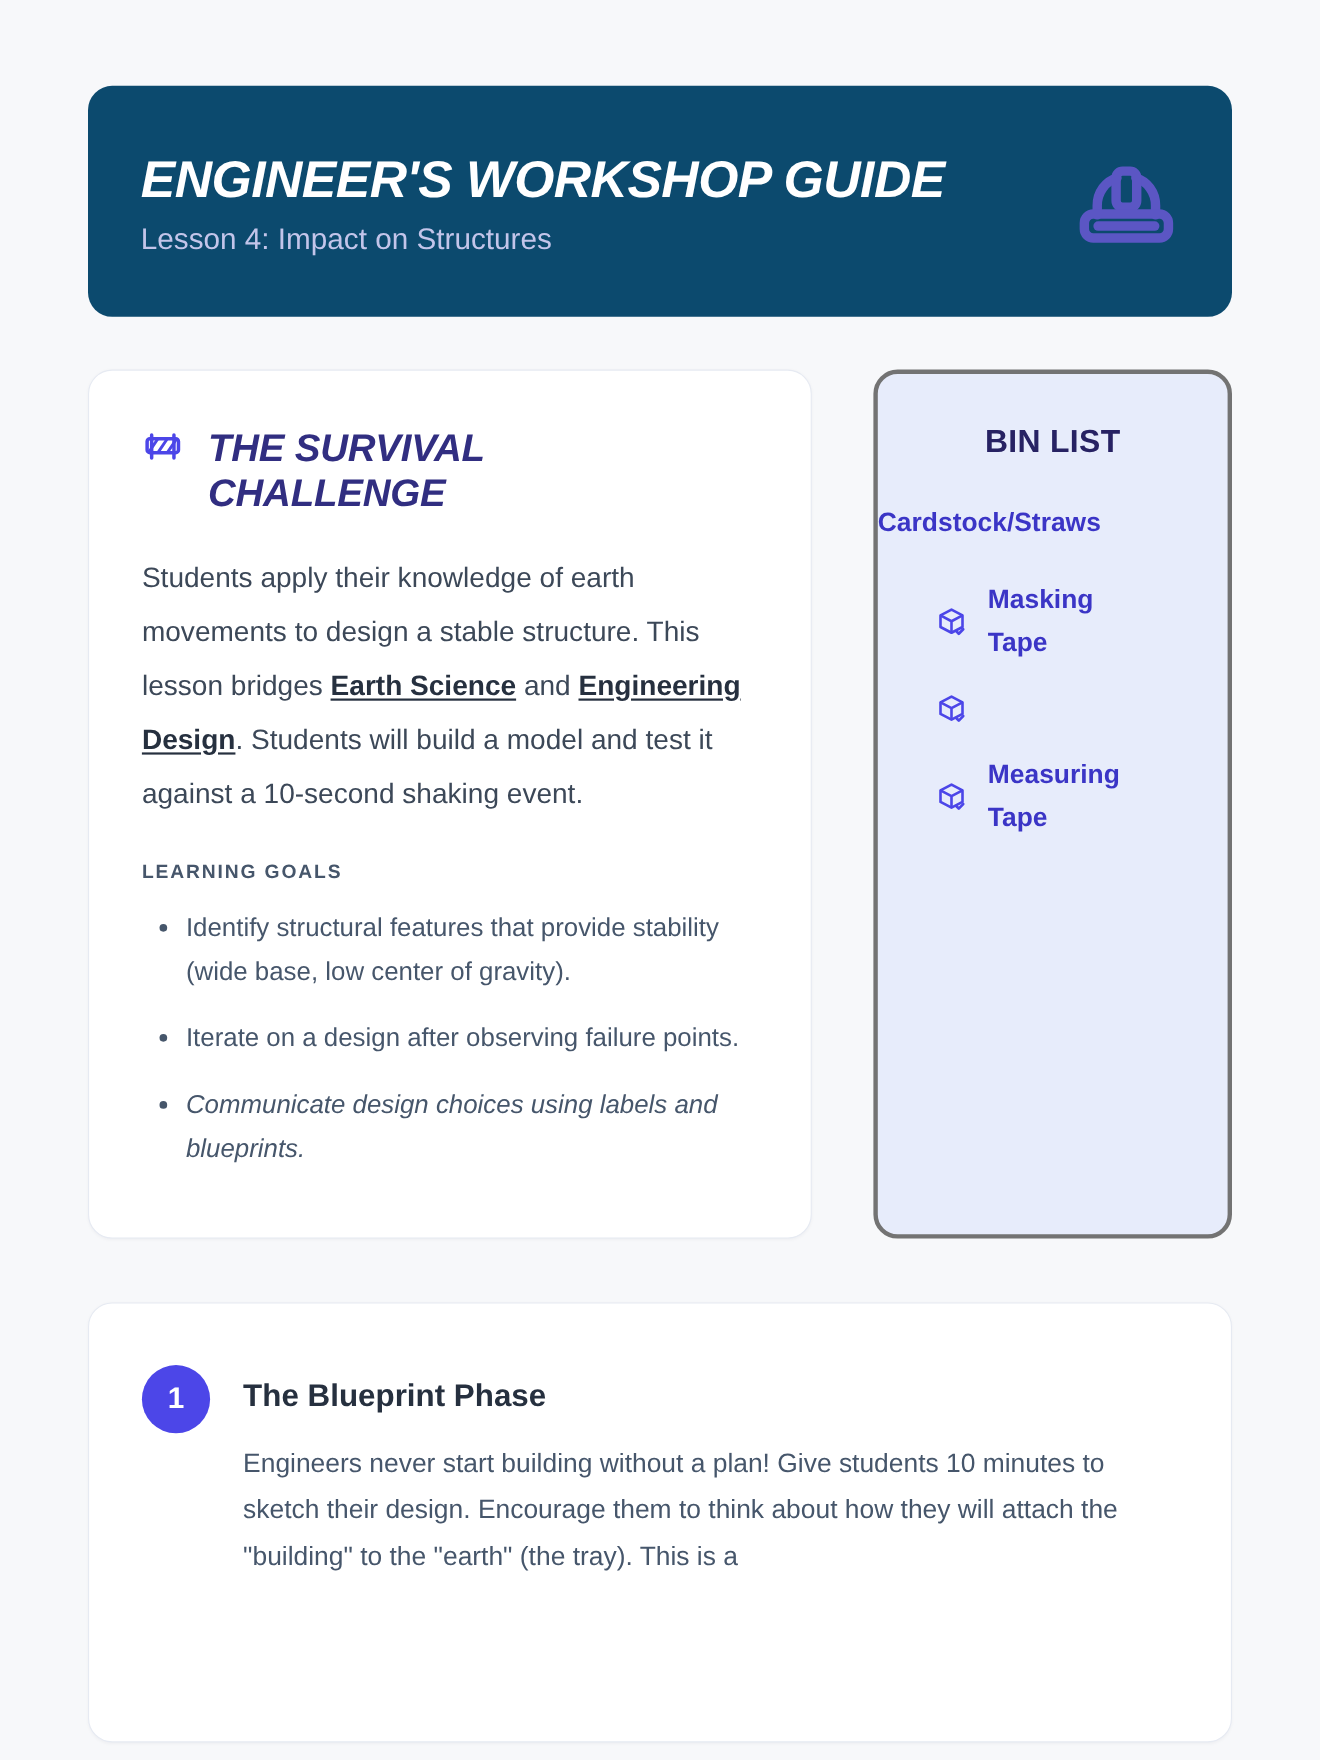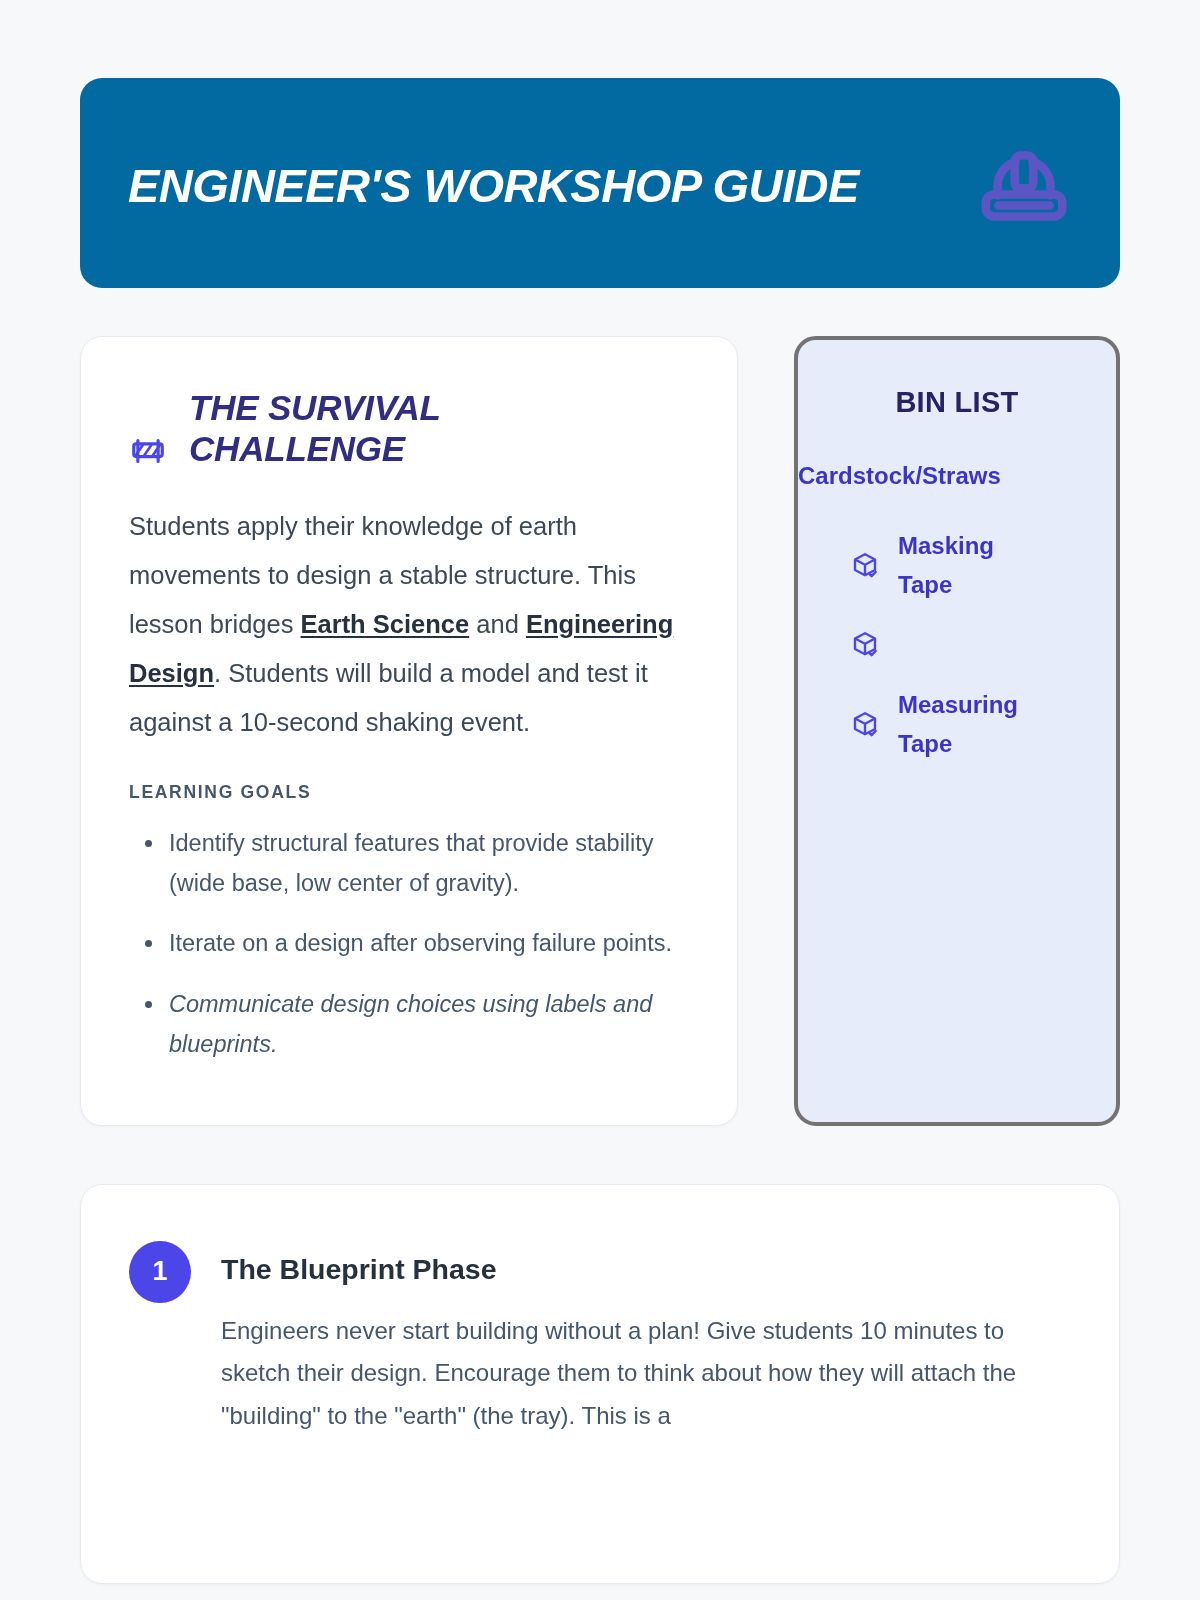--- a/index.html
+++ b/index.html
@@ -27,7 +27,7 @@
   .banner {
     margin-top: 78px;
     height: 210px;
-    background: #0369a1;
+    background: #0c4a6e;
     border-radius: 22px;
     padding: 0 48px;
     display: flex;

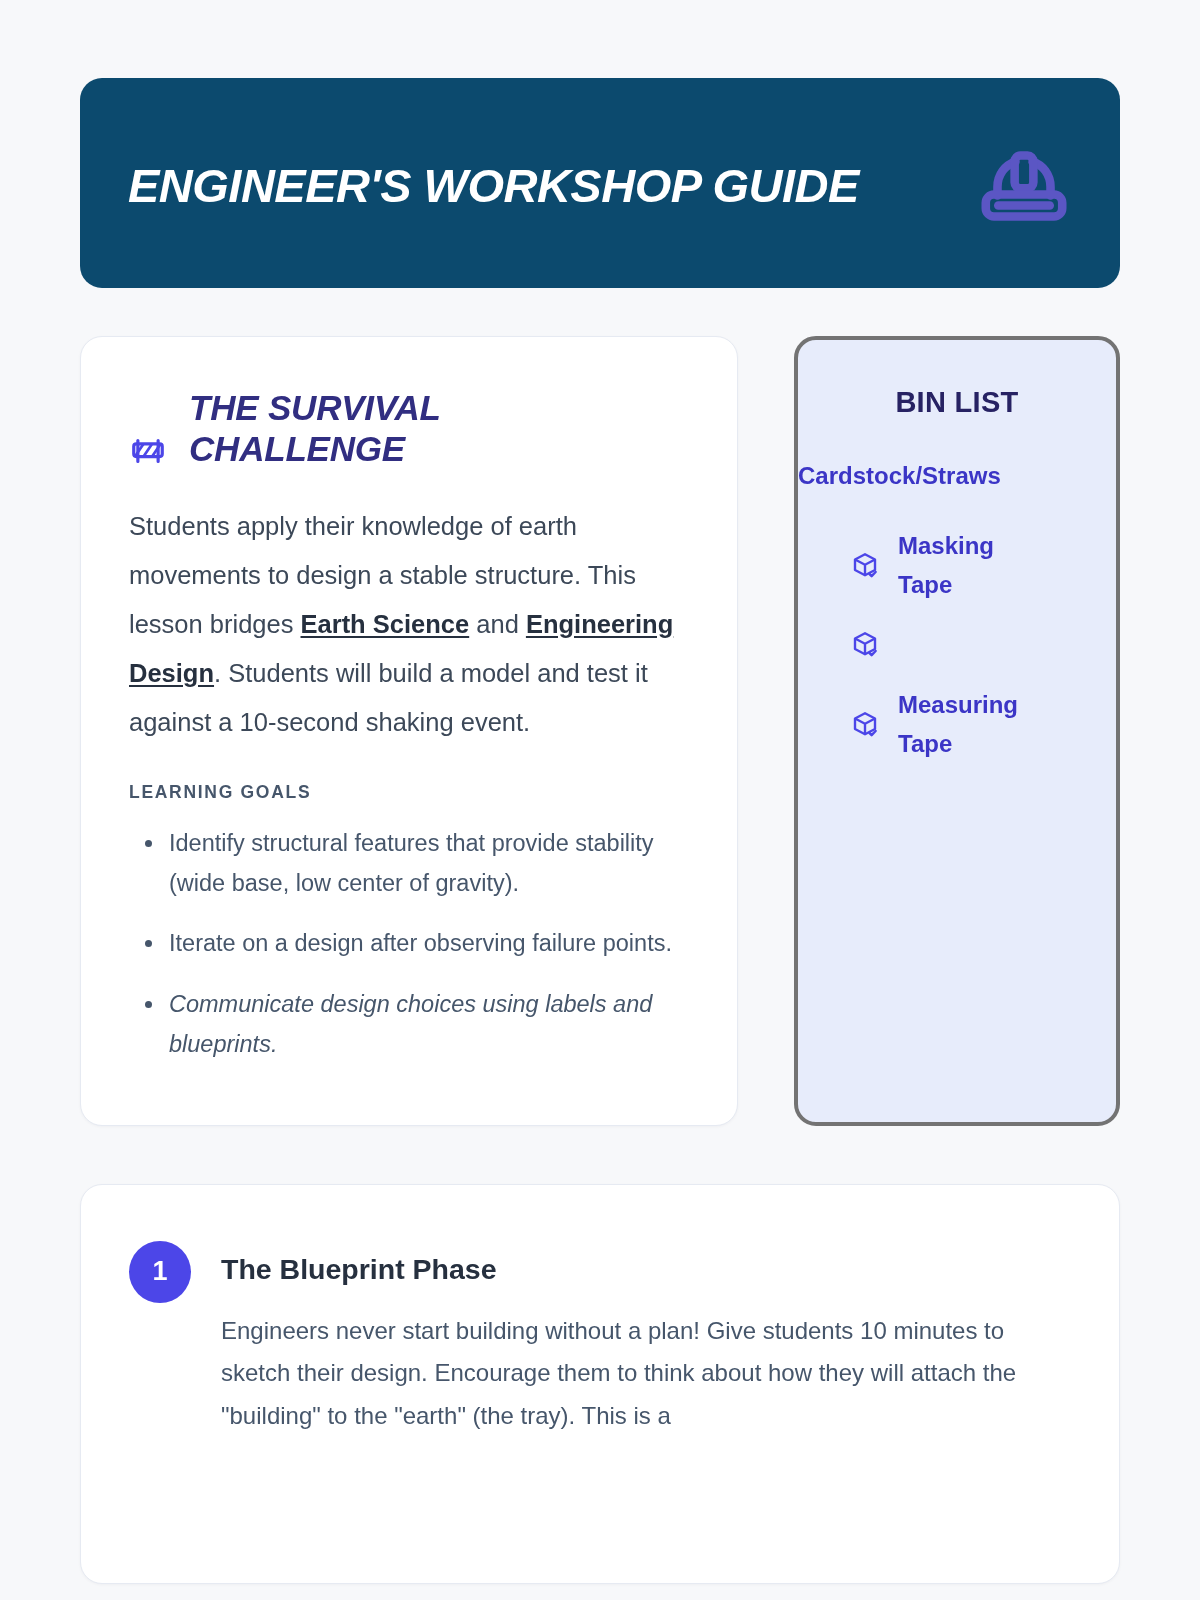--- a/index.html
+++ b/index.html
@@ -261,6 +261,7 @@
   <div class="banner">
     <div class="banner-text">
       <div class="banner-title">ENGINEER'S WORKSHOP GUIDE</div>
+      <div class="banner-sub">Lesson 4: Impact on Structures</div>
     </div>
     <svg class="banner-icon" viewBox="0 0 24 20" fill="none">
       <path d="M5.2 12.4V10.2c0-3.1 2-5.7 4.6-6.4" stroke="#5b56c4" stroke-width="2.2" stroke-linecap="round"></path>

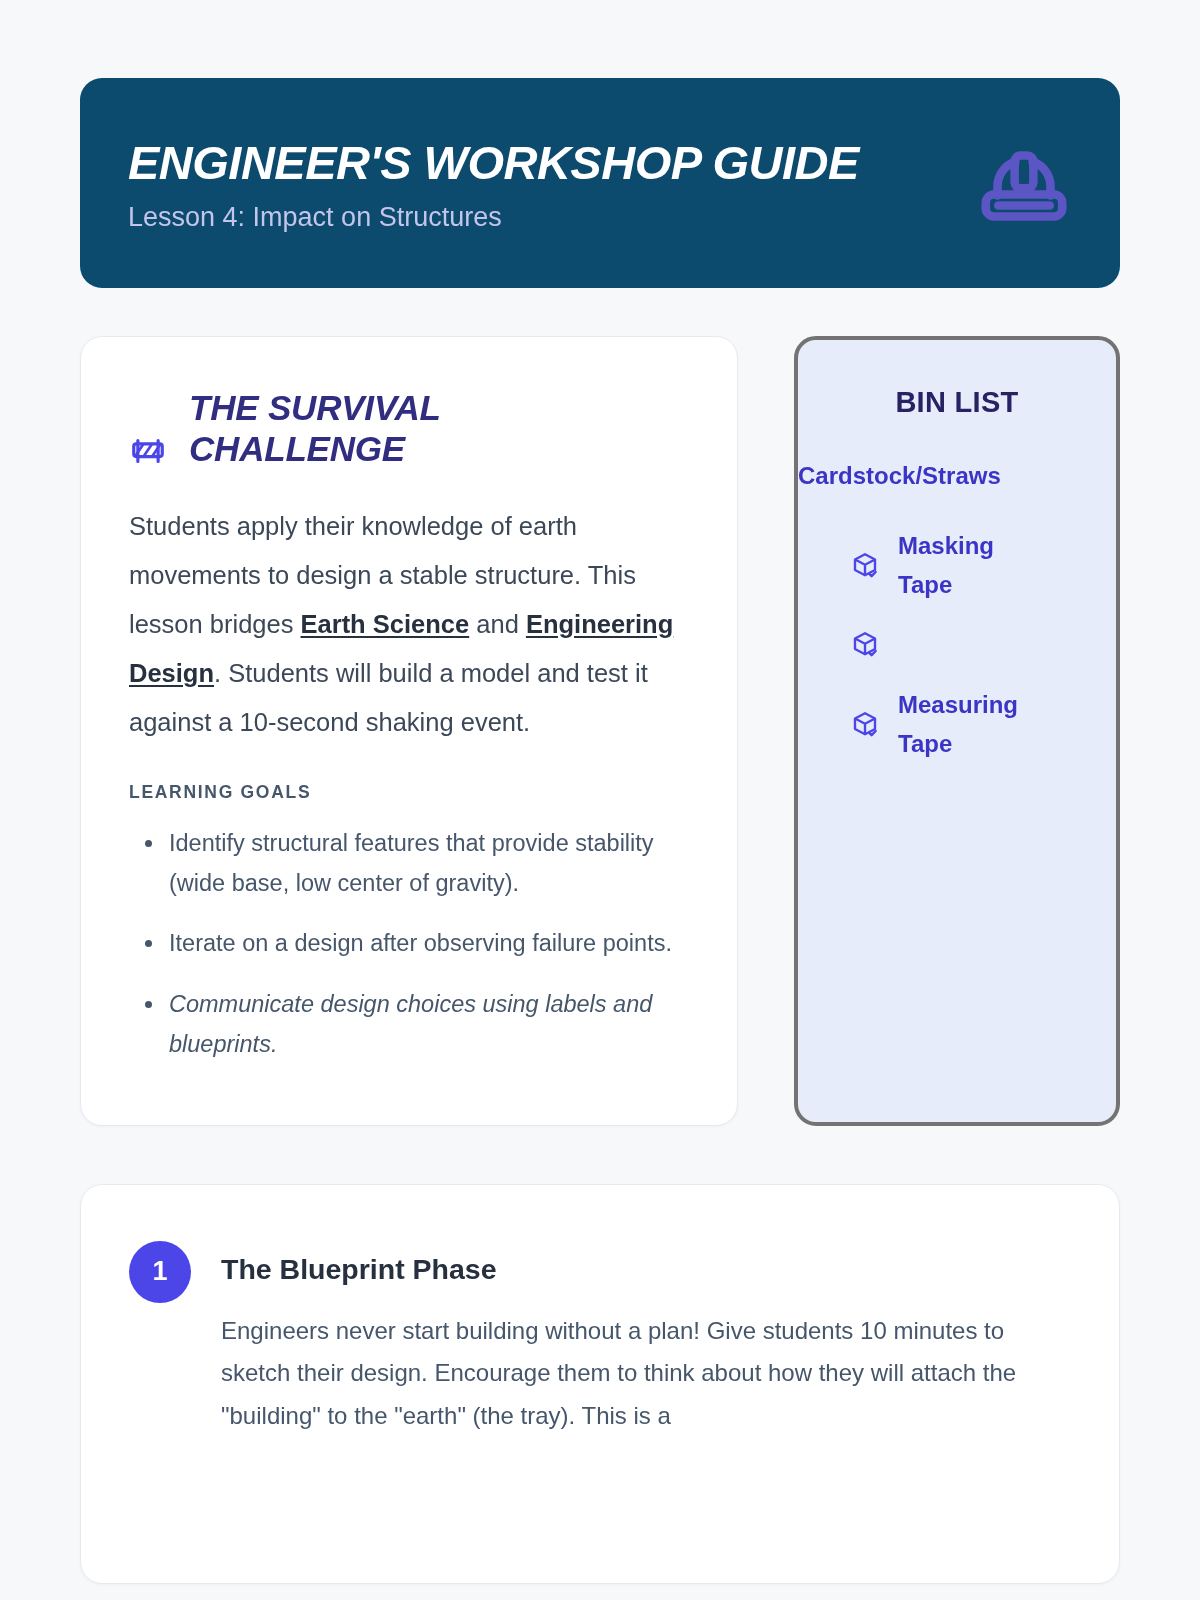--- a/index.html
+++ b/index.html
@@ -87,7 +87,7 @@
 
   .card-head {
     display: flex;
-    align-items: flex-end;
+    align-items: flex-start;
     gap: 22px;
     margin-bottom: 32px;
   }

